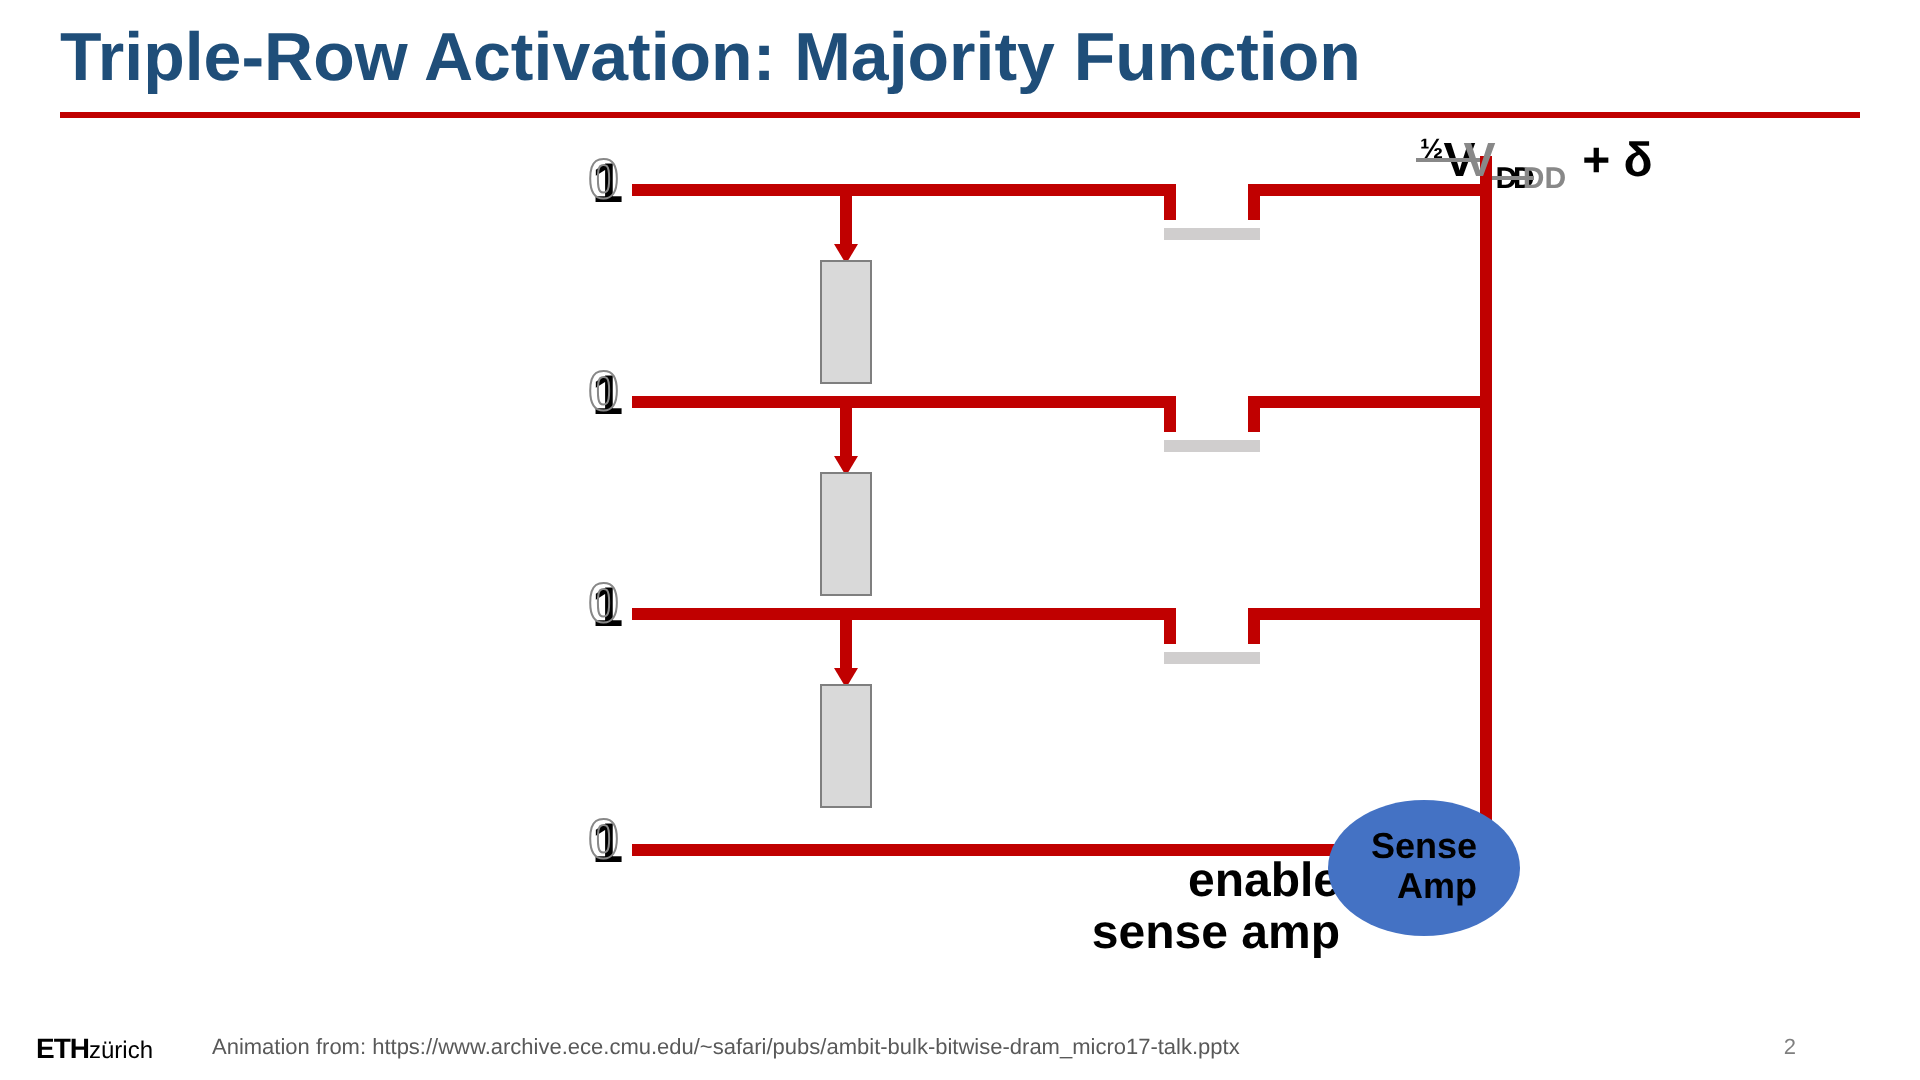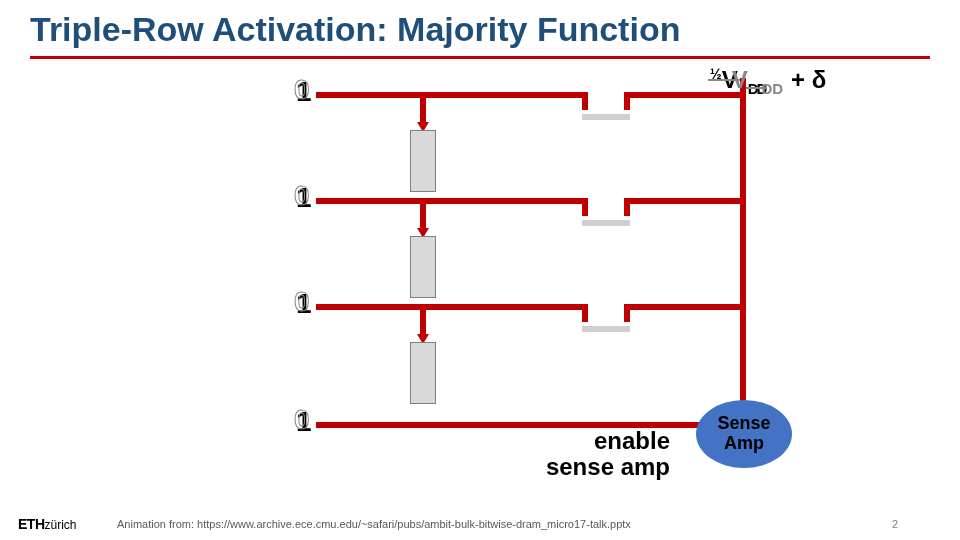--- a/index.html
+++ b/index.html
@@ -254,7 +254,7 @@
     <div class="enable" style="left:480px; top:358px; width:190px; white-space:pre-line;">enable
 sense amp</div>
 
-    <div class="senseamp" style="left:696px; top:330px; white-space:pre-line;">Sense
+    <div class="senseamp" style="left:664px; top:330px; white-space:pre-line;text-align:right;">Sense
 Amp</div>
 
   </div>

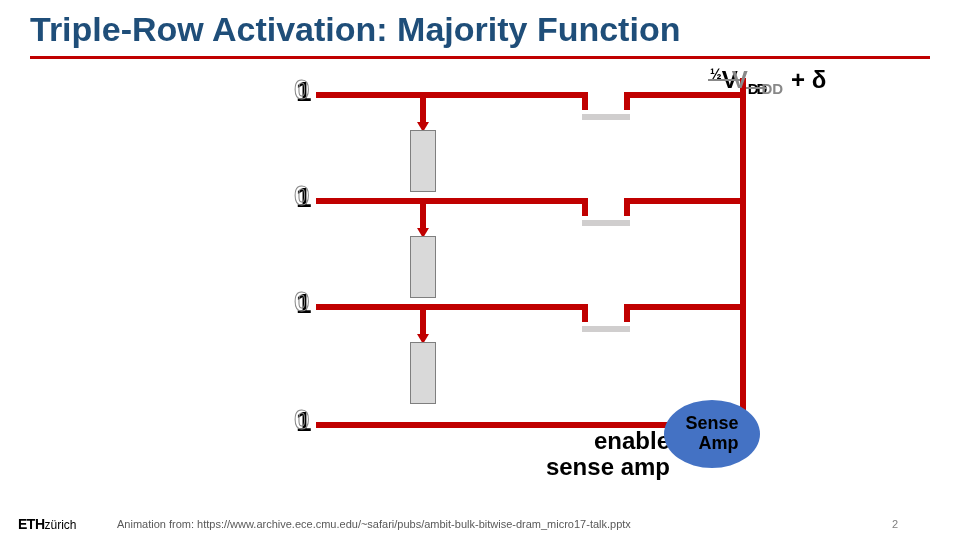--- a/index.html
+++ b/index.html
@@ -149,7 +149,7 @@
   }
   .footer {
     position: absolute;
-    left: 117px;
+    left: 106px;
     bottom: 10px;
     font-size: 11px;
     color: #595959;

